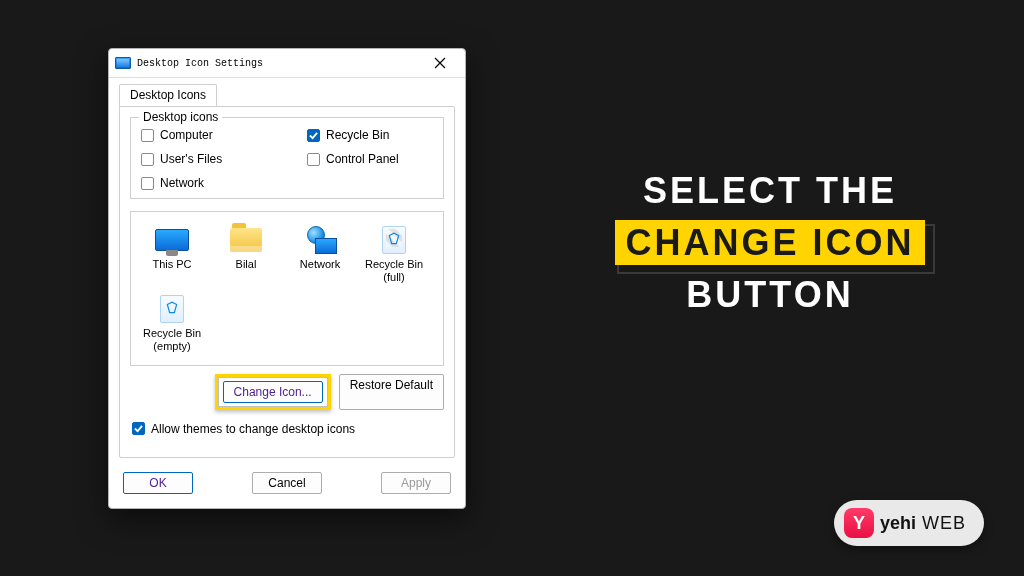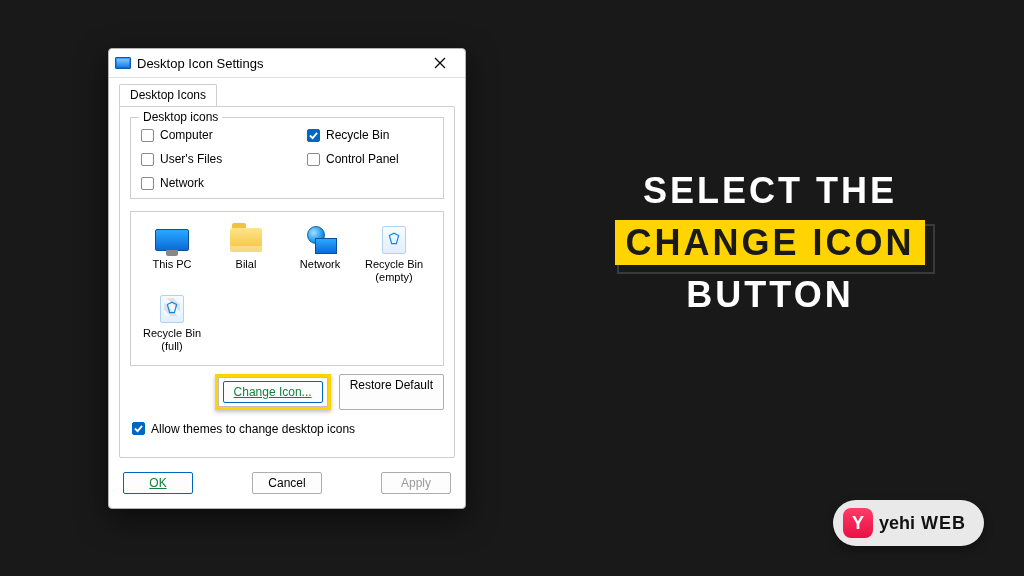--- a/index.html
+++ b/index.html
@@ -32,7 +32,7 @@
     border-bottom: 1px solid #e0e0e0;
     gap: 6px;
   }
-  .titlebar .title { flex: 1; font-size: 13px; color: #000; }
+  .titlebar .title { flex: 1; font-size: 10px; color: #000; font-family: Liberation Mono, monospace; }
   .title-icon {
     width: 16px; height: 12px;
     background: linear-gradient(#3aa0ff,#0a6bd8);

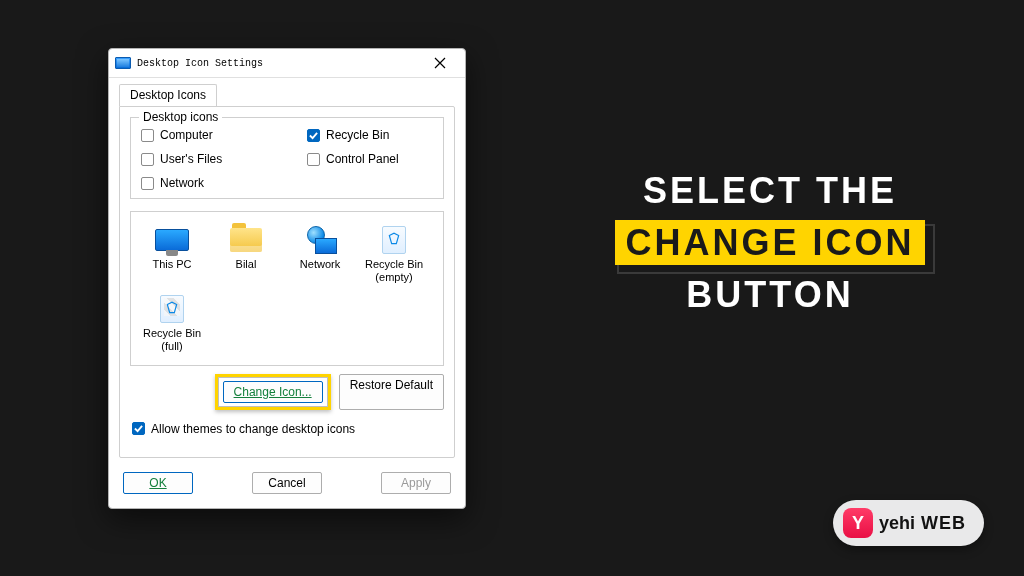--- a/index.html
+++ b/index.html
@@ -385,6 +385,17 @@
 
       <div class="icon-item">
         <div class="glyph">
+          <div class="ic-bin full">
+            <svg width="14" height="14" viewBox="0 0 24 24">
+                <path d="M4 6 L12 2 L20 6 L16 20 L8 20 Z" fill="none" stroke="#0a88e6" stroke-width="2"></path>
+              </svg>
+          </div>
+        </div>
+        <div class="label">Recycle Bin (full)</div>
+      </div>
+
+      <div class="icon-item">
+        <div class="glyph">
           <div class="ic-bin">
             <svg width="14" height="14" viewBox="0 0 24 24">
                 <path d="M4 6 L12 2 L20 6 L16 20 L8 20 Z" fill="none" stroke="#0a88e6" stroke-width="2"></path>
@@ -392,17 +403,6 @@
           </div>
         </div>
         <div class="label">Recycle Bin (empty)</div>
-      </div>
-
-      <div class="icon-item">
-        <div class="glyph">
-          <div class="ic-bin full">
-            <svg width="14" height="14" viewBox="0 0 24 24">
-                <path d="M4 6 L12 2 L20 6 L16 20 L8 20 Z" fill="none" stroke="#0a88e6" stroke-width="2"></path>
-              </svg>
-          </div>
-        </div>
-        <div class="label">Recycle Bin (full)</div>
       </div>
 
     </div>

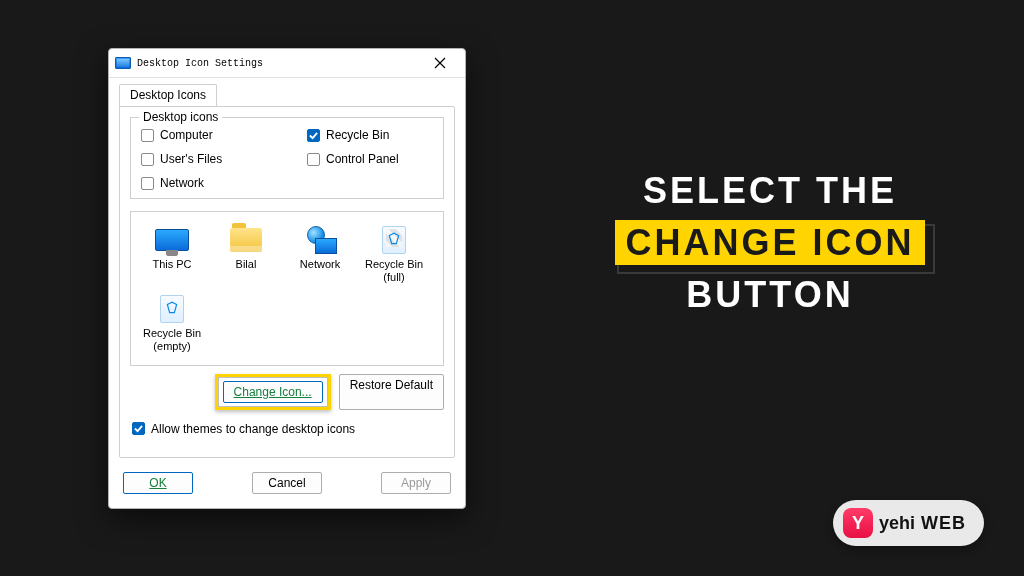--- a/index.html
+++ b/index.html
@@ -210,8 +210,7 @@
   }
   .btn.primary {
     border-color:#0067c0;
-    color:#15803d;
-    text-decoration:underline;
+    color:#4c1d95;
   }
   .btn.disabled { color:#9a9a9a; }
 

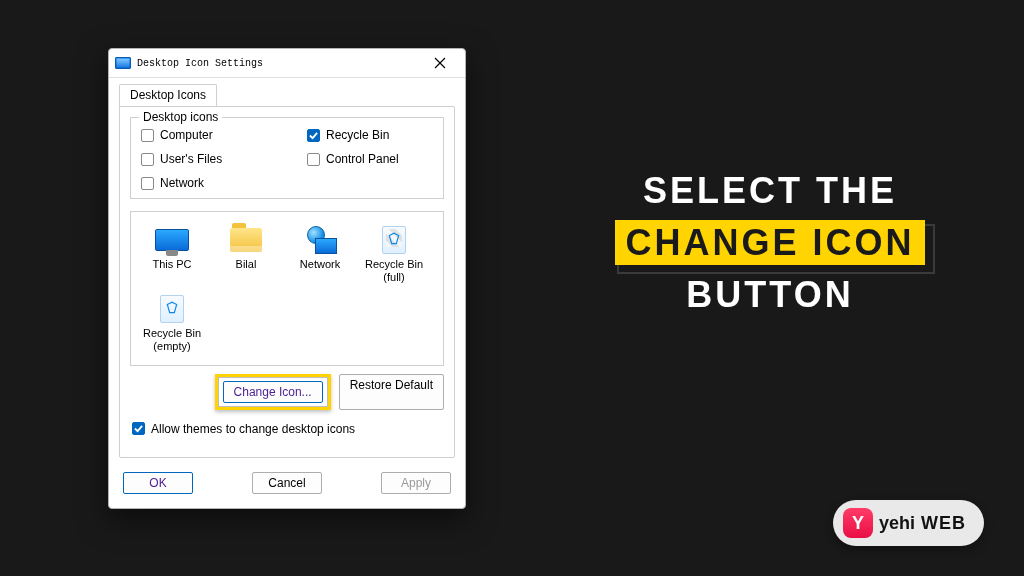--- a/index.html
+++ b/index.html
@@ -282,7 +282,7 @@
     font-family: Arial, sans-serif;
   }
   .watermark .wm-text1 { font-weight:700; font-size:18px; color:#121212; }
-  .watermark .wm-text2 { font-weight:700; font-size:18px; color:#121212; letter-spacing:1px; }
+  .watermark .wm-text2 { font-weight:400; font-size:18px; color:#121212; letter-spacing:1px; }
 </style>
 </head>
 <body>

